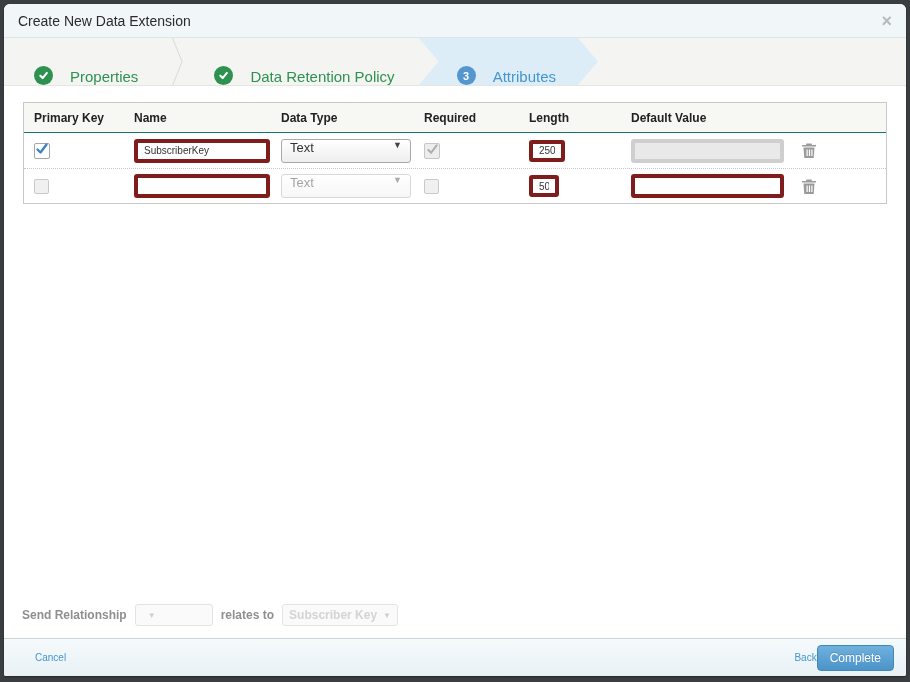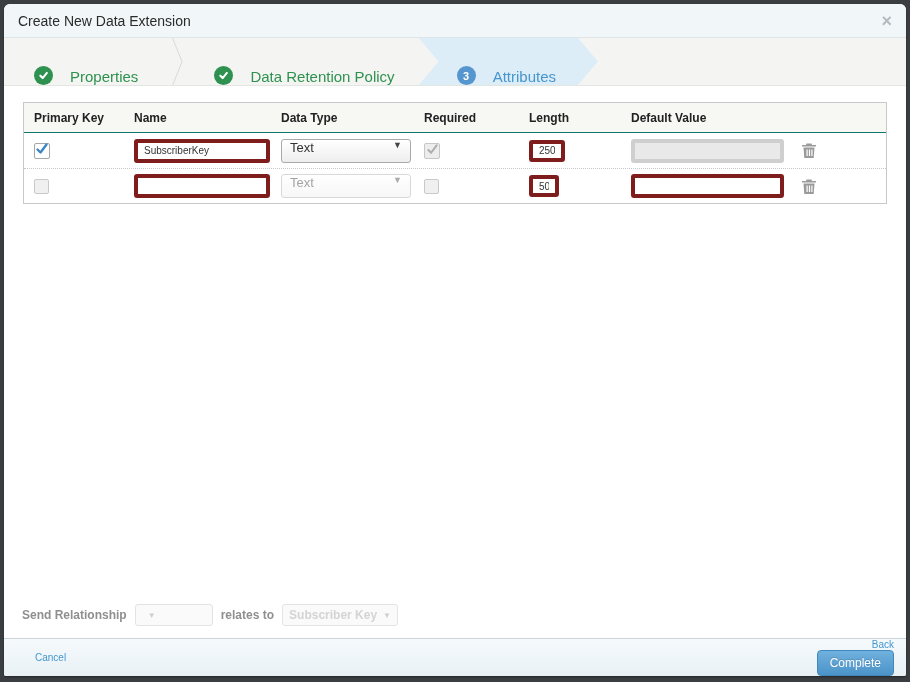--- a/index.html
+++ b/index.html
@@ -145,7 +145,7 @@
     padding: 0 12px 0 18px;
   }
   .link { color: #4596ce; font-size: 10px; cursor: pointer; text-decoration: none; margin-left: 13px; }
-  .footer .right { margin-left: auto; display: flex; align-items: flex-end; gap: 0; flex-direction: column; }
+  .footer .right { margin-left: auto; display: flex; align-items: center; gap: 0; }
   .btn-primary {
     background: linear-gradient(#6fb1de, #4b93c8);
     border: 1px solid #4187bb; border-radius: 4px;

